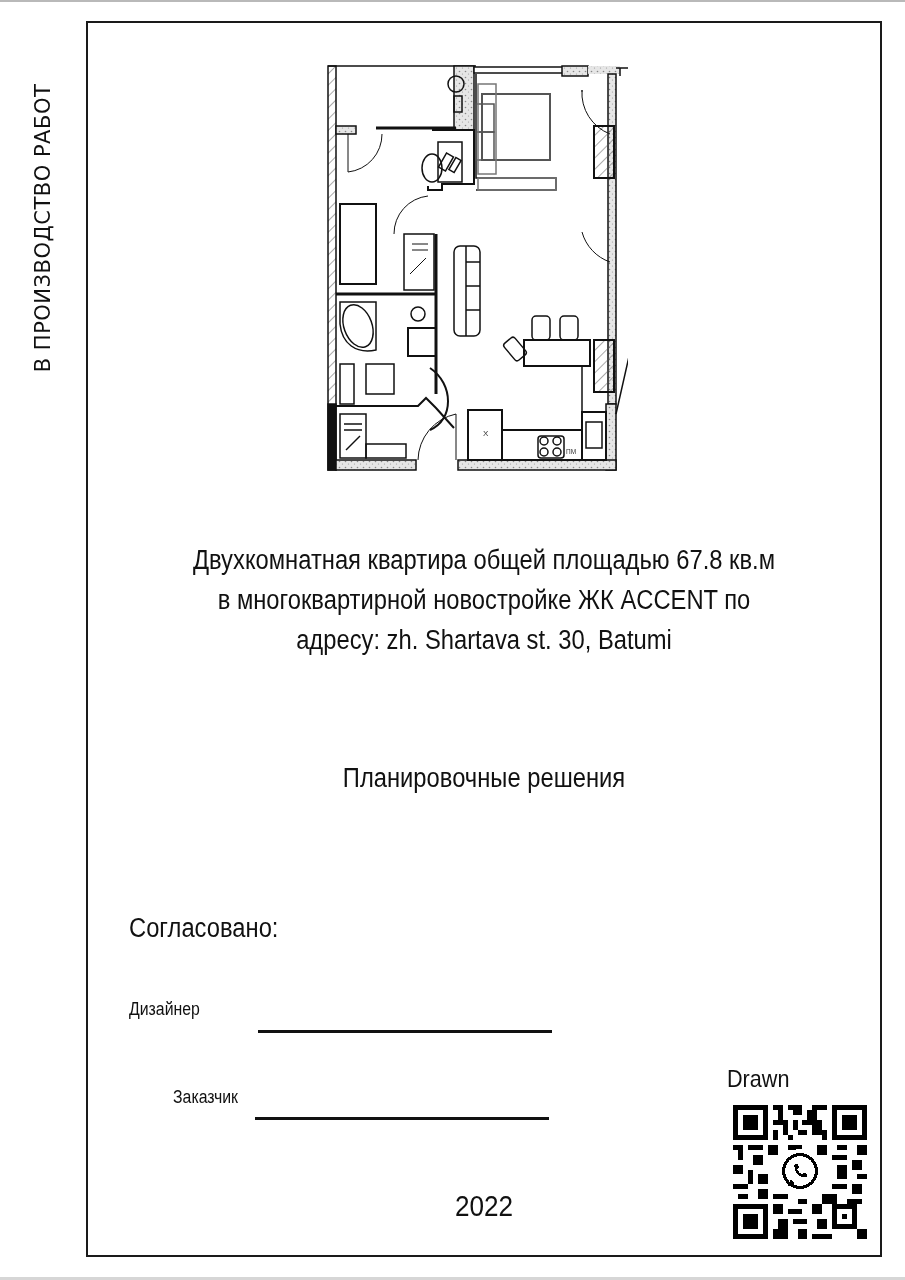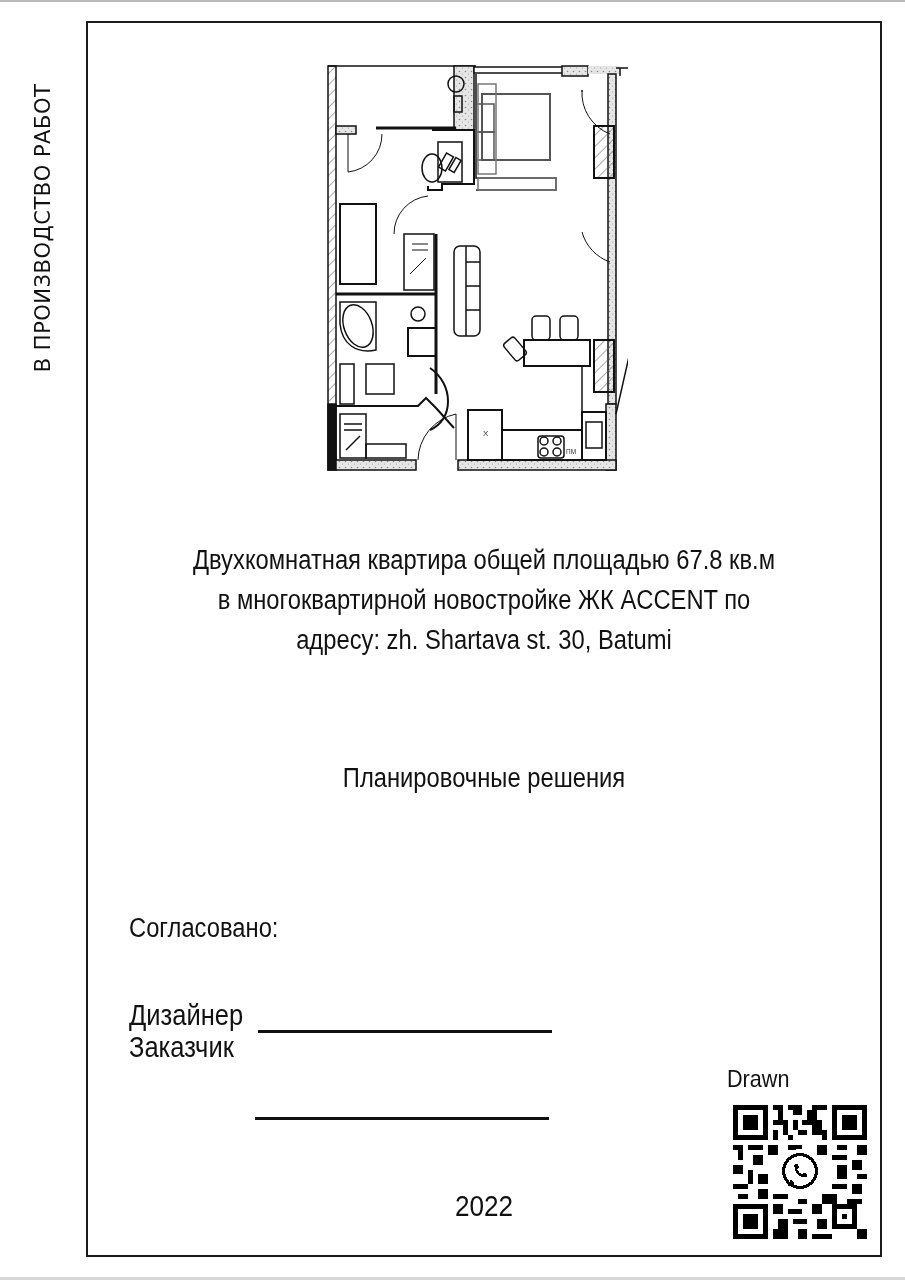--- a/index.html
+++ b/index.html
@@ -17,7 +17,7 @@
   .subtitle { position:absolute; left:86px; top:763px; width:796px; text-align:center; font-size:27px;
               transform:scaleX(0.88); transform-origin:center top; }
   .approved { position:absolute; left:129px; top:913px; font-size:27px; transform:scaleX(0.88); transform-origin:left top; }
-  .sig-row { position:absolute; left:129px; font-size:29px; }
+  .sig-row { position:absolute; left:129px; font-size:18px; }
   .sig-label { display:inline-block; transform:scaleX(0.88); transform-origin:left top; }
   .sig-line { position:absolute; height:3px; background:#111; }
   .drawn { position:absolute; left:727px; top:1065px; font-size:24px; transform:scaleX(0.9); transform-origin:left top; }

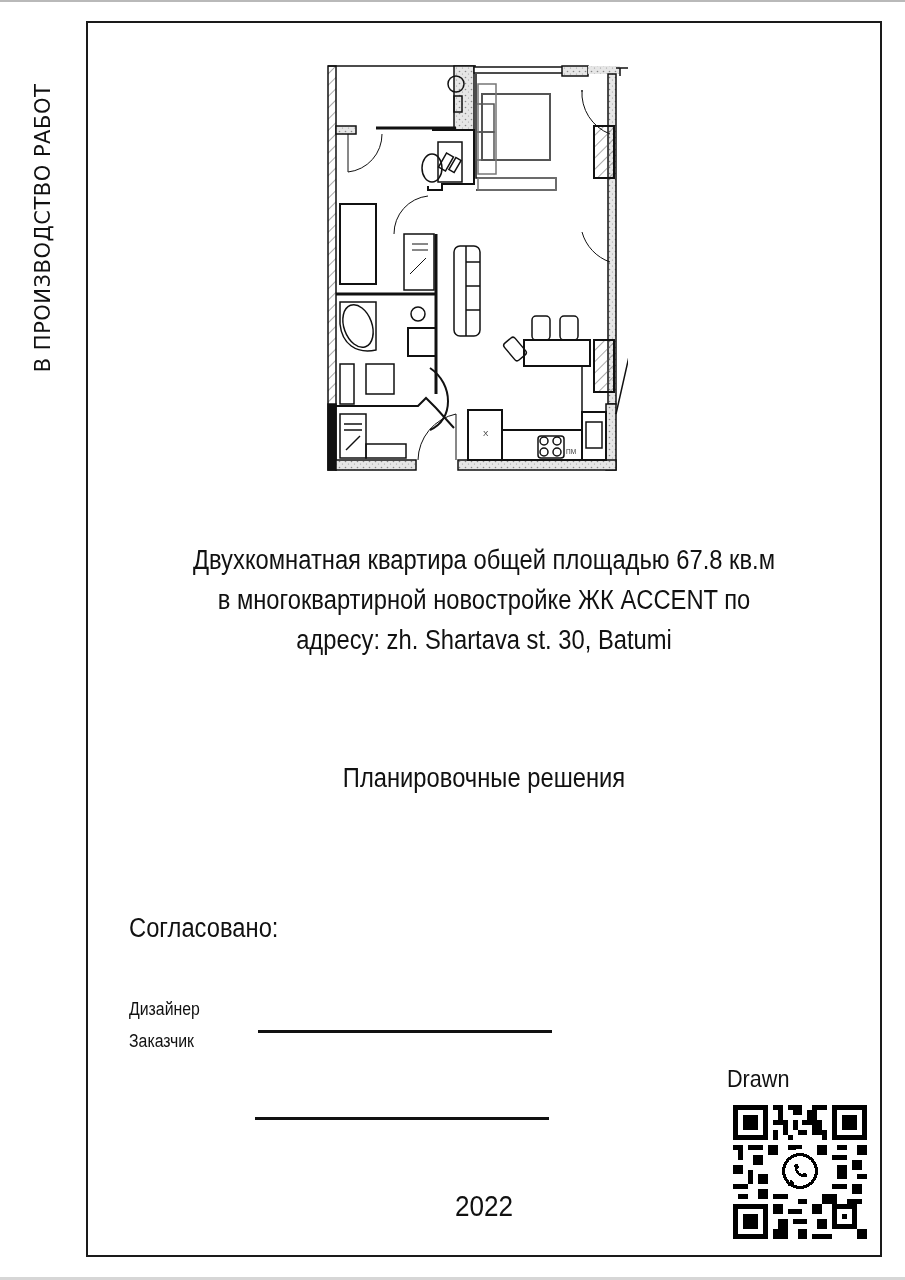--- a/index.html
+++ b/index.html
@@ -156,7 +156,7 @@
 </div>
 <div class="sig-line" style="left:258px; top:1030px; width:294px;"></div>
 
-<div class="sig-row" style="top:1031px;">
+<div class="sig-row" style="top:1087px;margin-left:44px;">
   <span class="sig-label">Заказчик</span>
 </div>
 <div class="sig-line" style="left:255px; top:1117px; width:294px;"></div>

